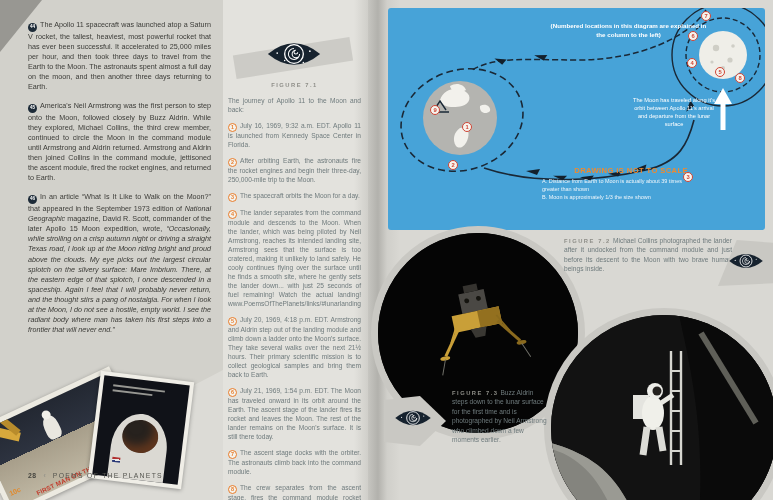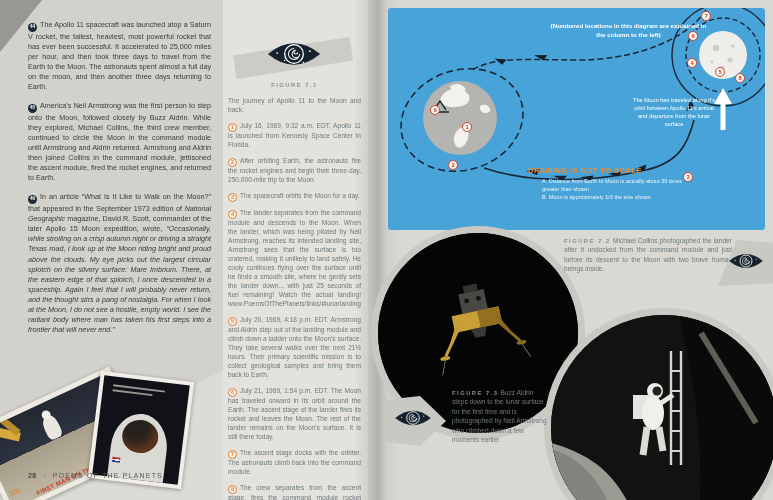--- a/index.html
+++ b/index.html
@@ -76,7 +76,7 @@
   .moon-note{position:absolute;left:243px;top:88px;width:86px;color:#fff;font-size:5.7px;
              text-align:center;line-height:1.42;z-index:3;}
   .scale-block{position:absolute;left:140px;top:158px;width:160px;z-index:3;}
-  .scale-head{color:#ef8a2e;font-weight:bold;font-size:7.6px;letter-spacing:.4px;text-align:left;margin-bottom:3px;}
+  .scale-head{color:#ef8a2e;font-weight:bold;font-size:7.6px;letter-spacing:.4px;text-align:right;margin-bottom:3px;}
   .scale-note{color:#eef6fb;font-size:5.5px;line-height:1.45;padding-left:14px;}
   .marker{position:absolute;width:10px;height:10px;border-radius:50%;background:#f6f4ee;
           border:1px solid #cf4434;color:#cf4434;font-size:5.8px;font-weight:bold;display:flex;

